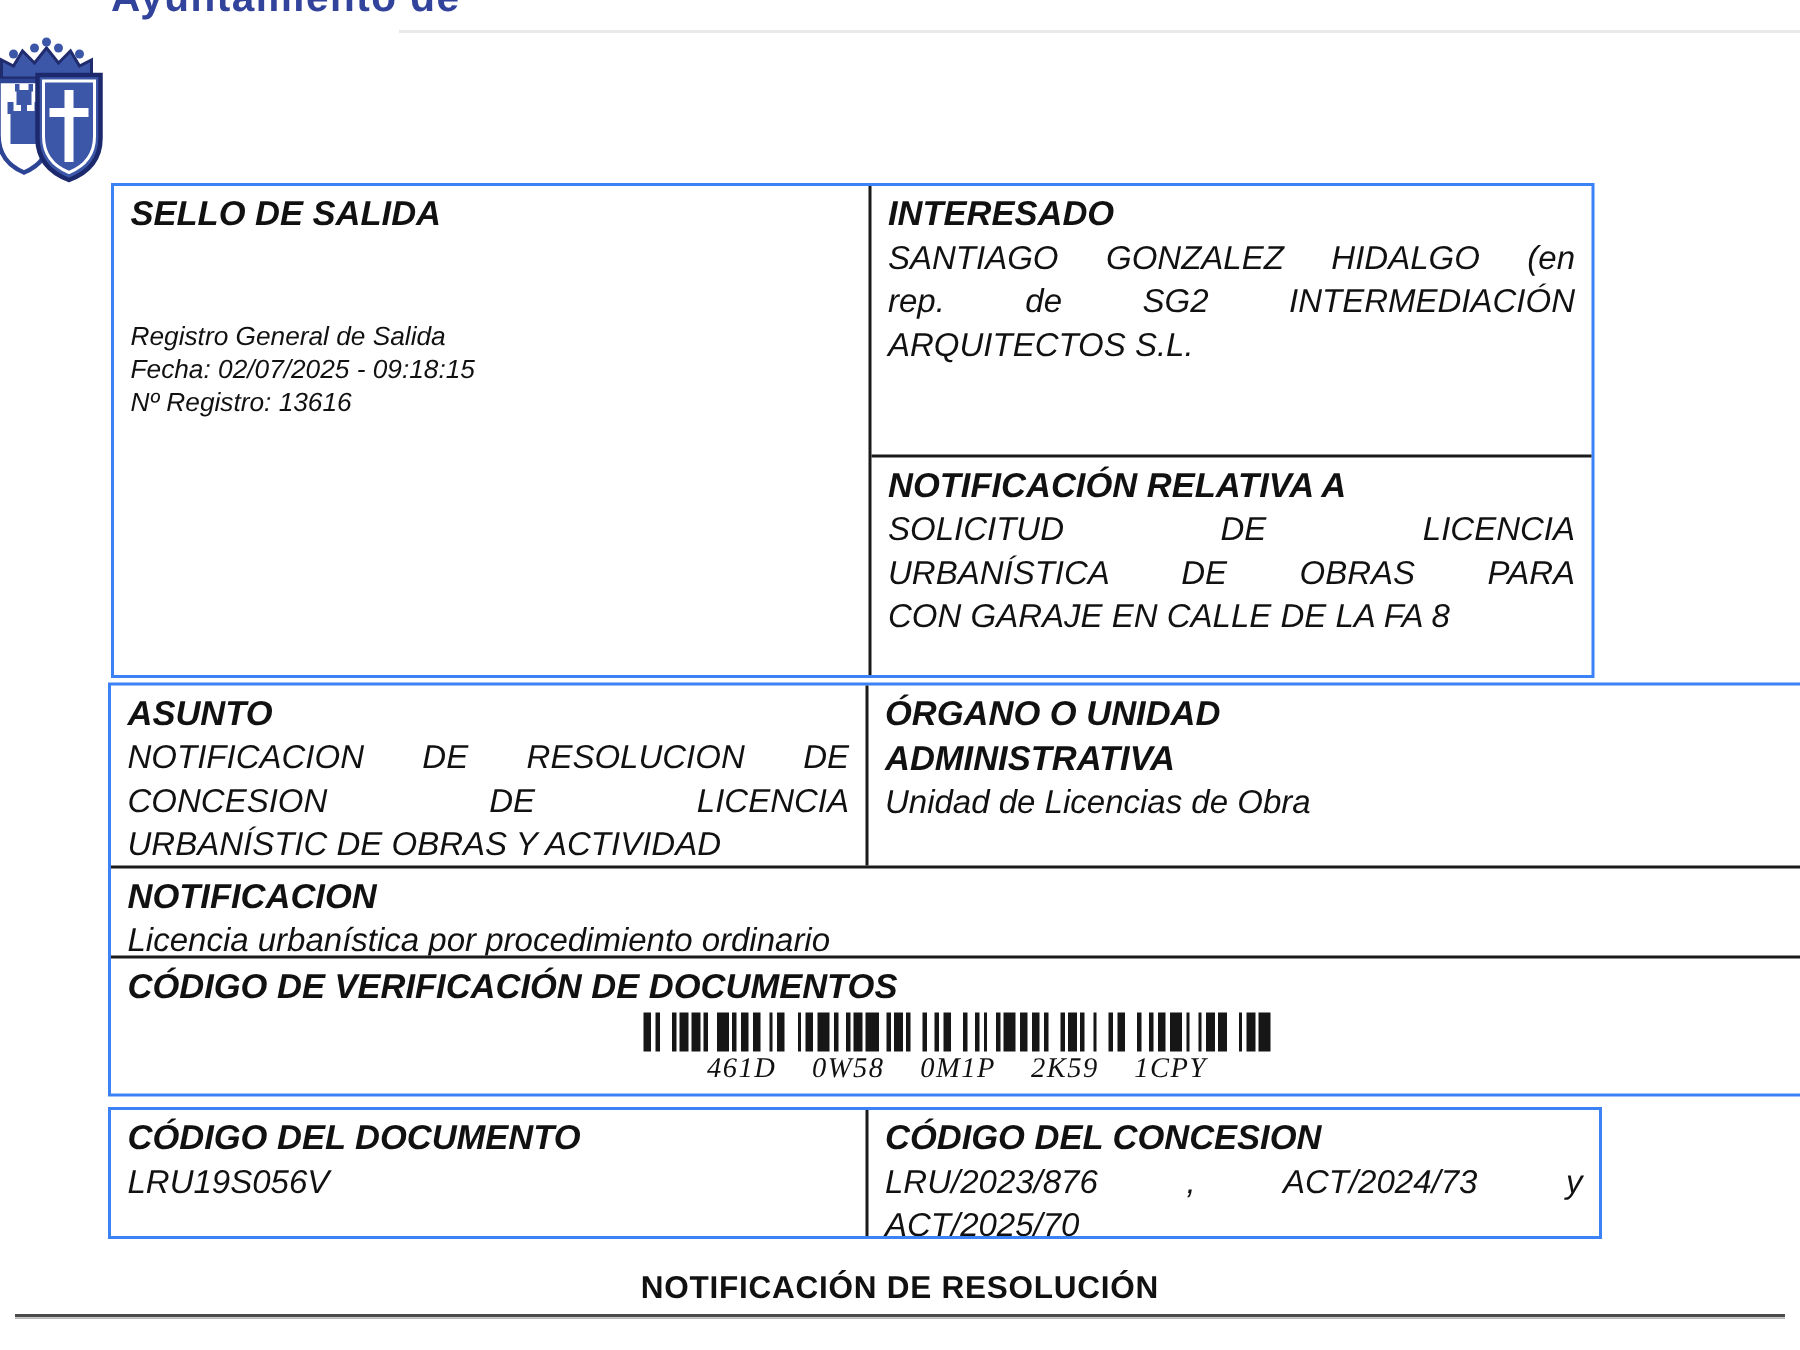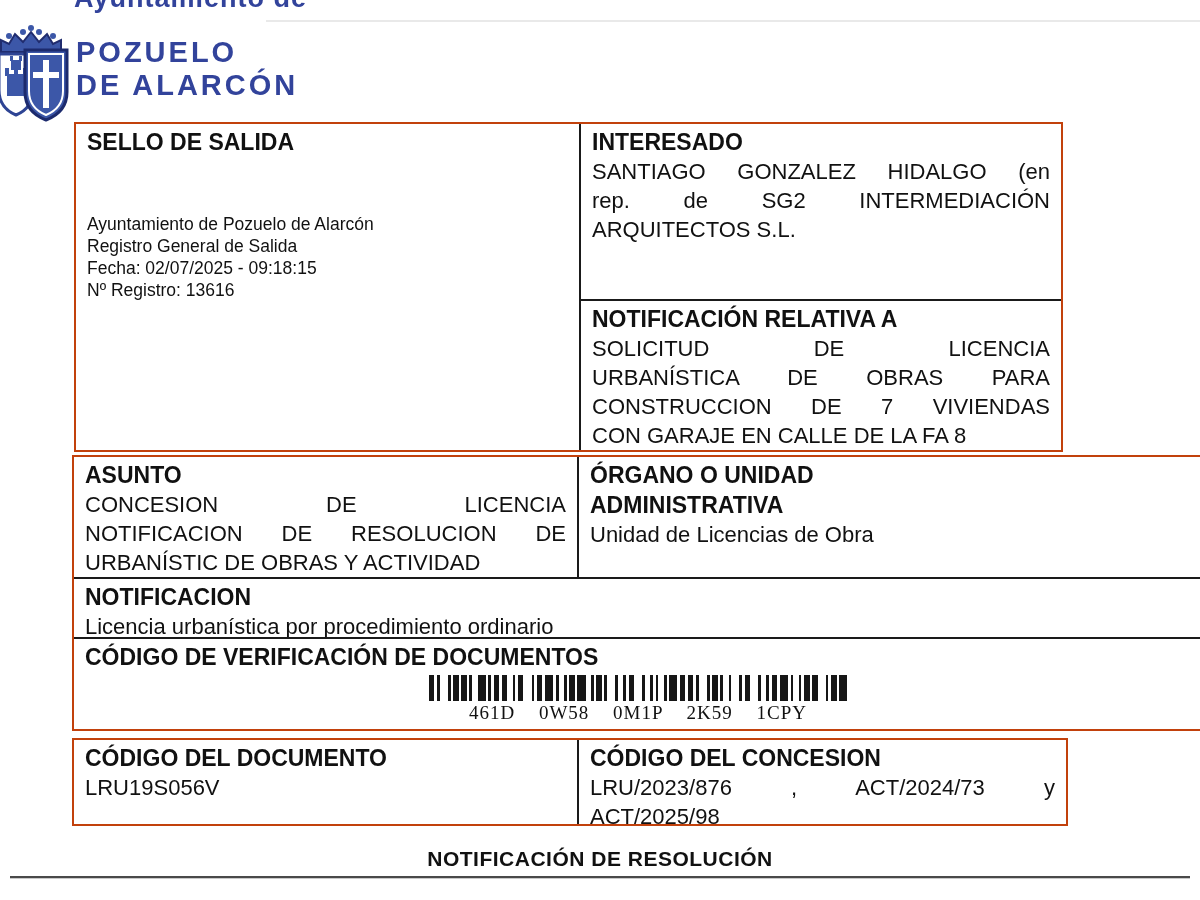--- a/index.html
+++ b/index.html
@@ -82,10 +82,6 @@
     </svg>
   </div>
 
-  <div class="brand-name">
-    <div>POZUELO</div>
-    <div>DE ALARCÓN</div>
-  </div>
 
   <div class="tbl t1">
     <div class="cell w-left">

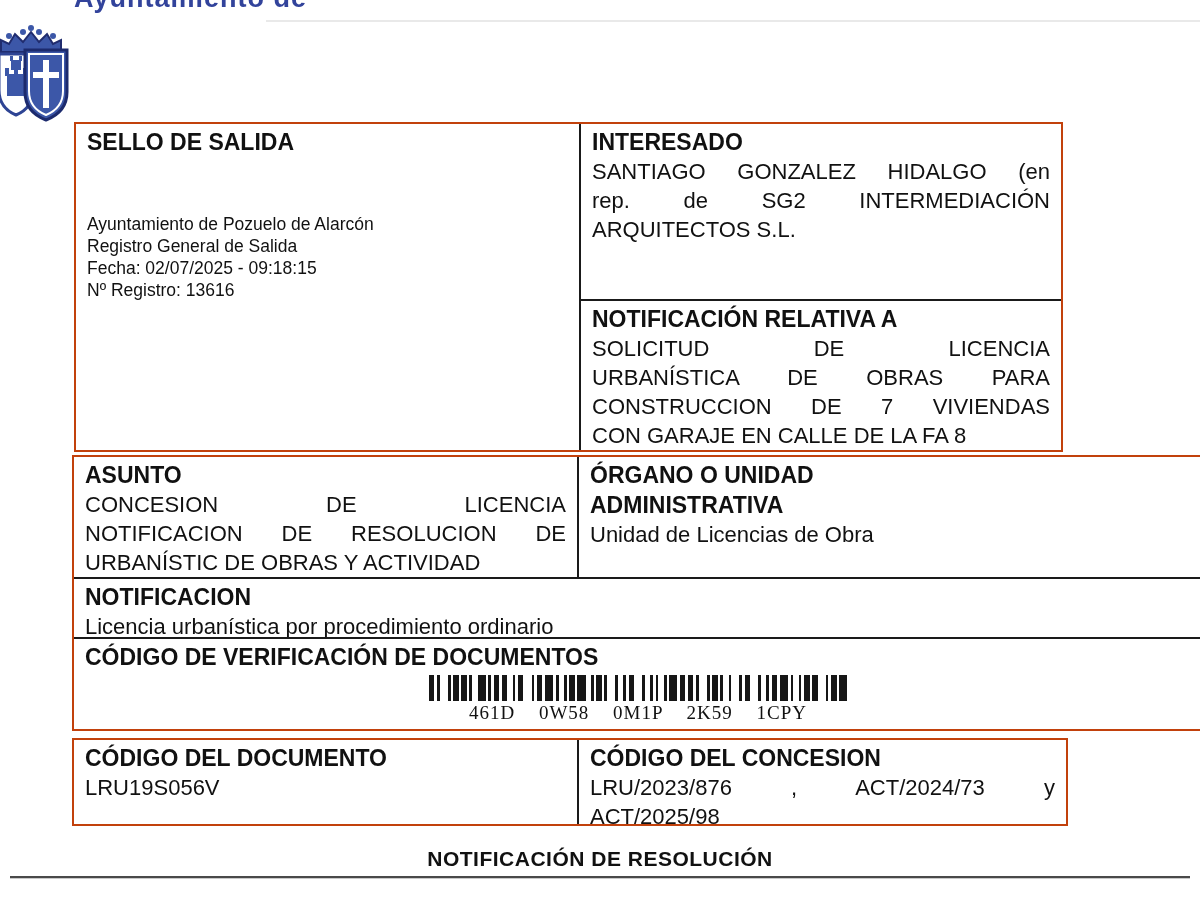--- a/index.html
+++ b/index.html
@@ -14,7 +14,7 @@
   .emblem{position:absolute;left:-5px;top:24px;width:96px;height:106px;}
   .brand-name{position:absolute;left:76px;top:36px;color:#32439b;font-weight:bold;letter-spacing:3px;line-height:33px;font-size:29px;white-space:nowrap;}
   
-  .tbl{position:absolute;background:#fff;border:2px solid #c2410c;box-sizing:border-box;}
+  .tbl{position:absolute;background:#fff;border:2px solid #3b82f6;box-sizing:border-box;font-style:italic;}
   .t1{left:74px;top:122px;width:989px;height:330px;display:flex;}
   .t2{left:72px;top:455px;width:1132px;height:276px;}
   .t3{left:72px;top:738px;width:996px;height:88px;display:flex;}

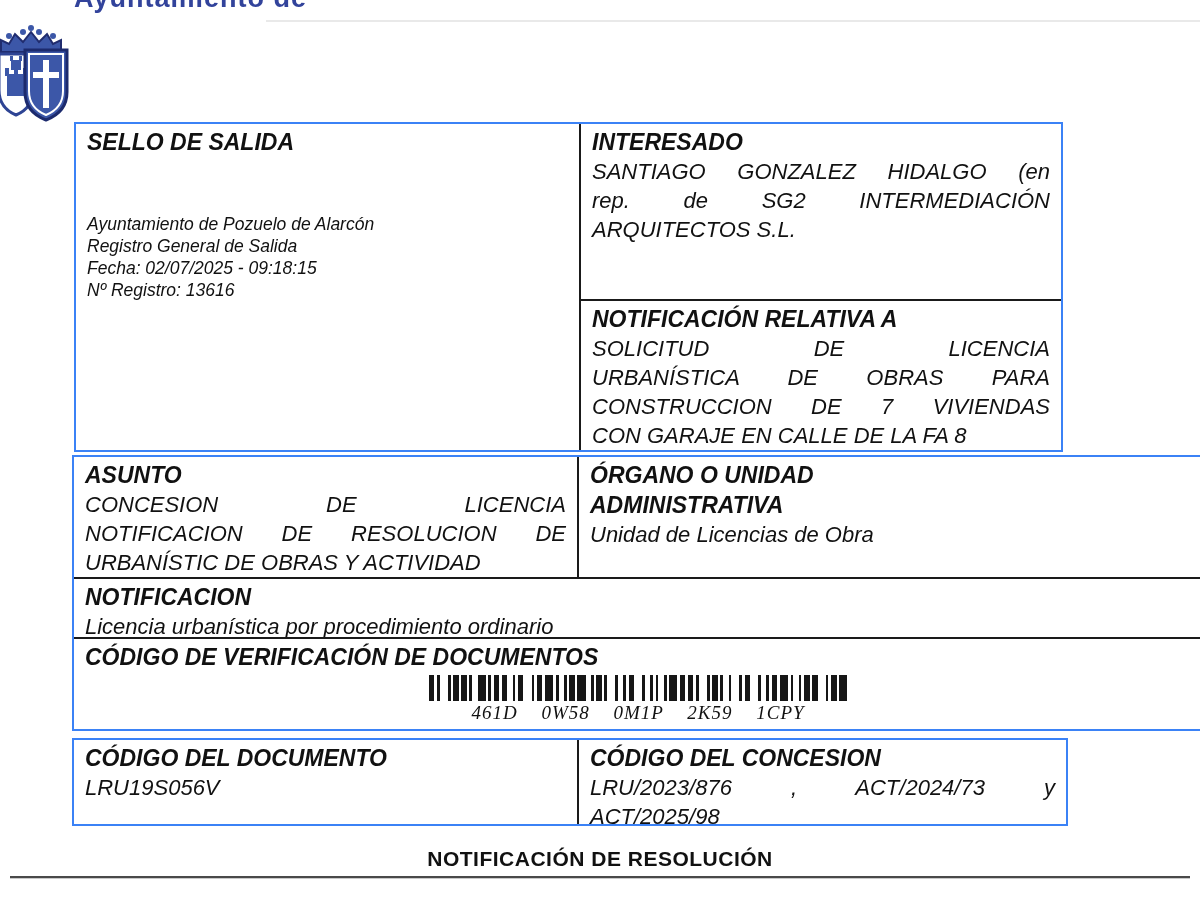--- a/index.html
+++ b/index.html
@@ -87,7 +87,6 @@
     <div class="cell w-left">
       <div class="box-title">SELLO DE SALIDA</div>
       <div class="stamp-lines">
-          <div class="lline">Ayuntamiento de Pozuelo de Alarcón</div>
           <div class="lline">Registro General de Salida</div>
           <div class="lline">Fecha: 02/07/2025 - 09:18:15</div>
           <div class="lline">Nº Registro: 13616</div>

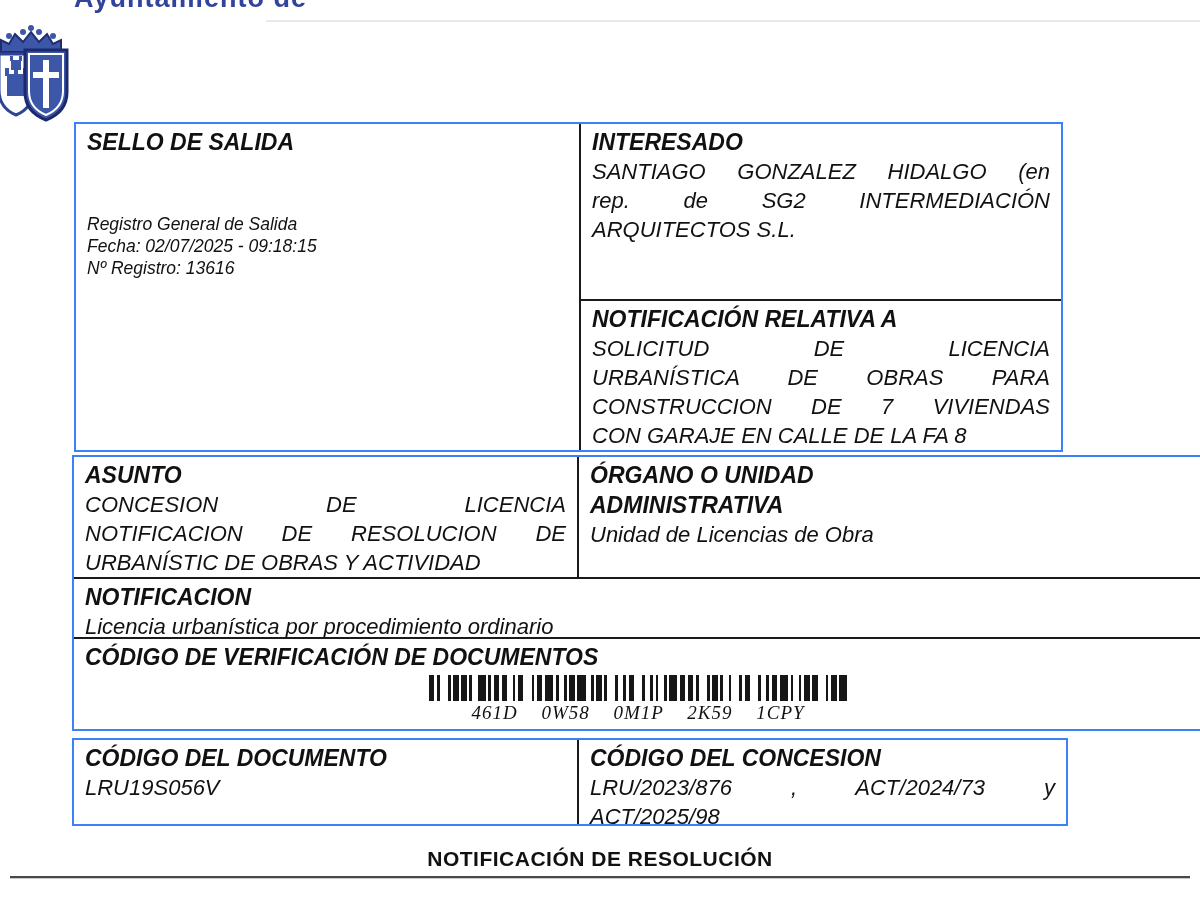--- a/index.html
+++ b/index.html
@@ -106,7 +106,6 @@
         <div class="body-u">
             <div class="jline">SOLICITUD DE LICENCIA</div>
             <div class="jline">URBANÍSTICA DE OBRAS PARA</div>
-            <div class="jline">CONSTRUCCION DE  7 VIVIENDAS</div>
             <div class="lline">CON GARAJE EN CALLE DE LA FA 8</div>
           </div>
       </div>

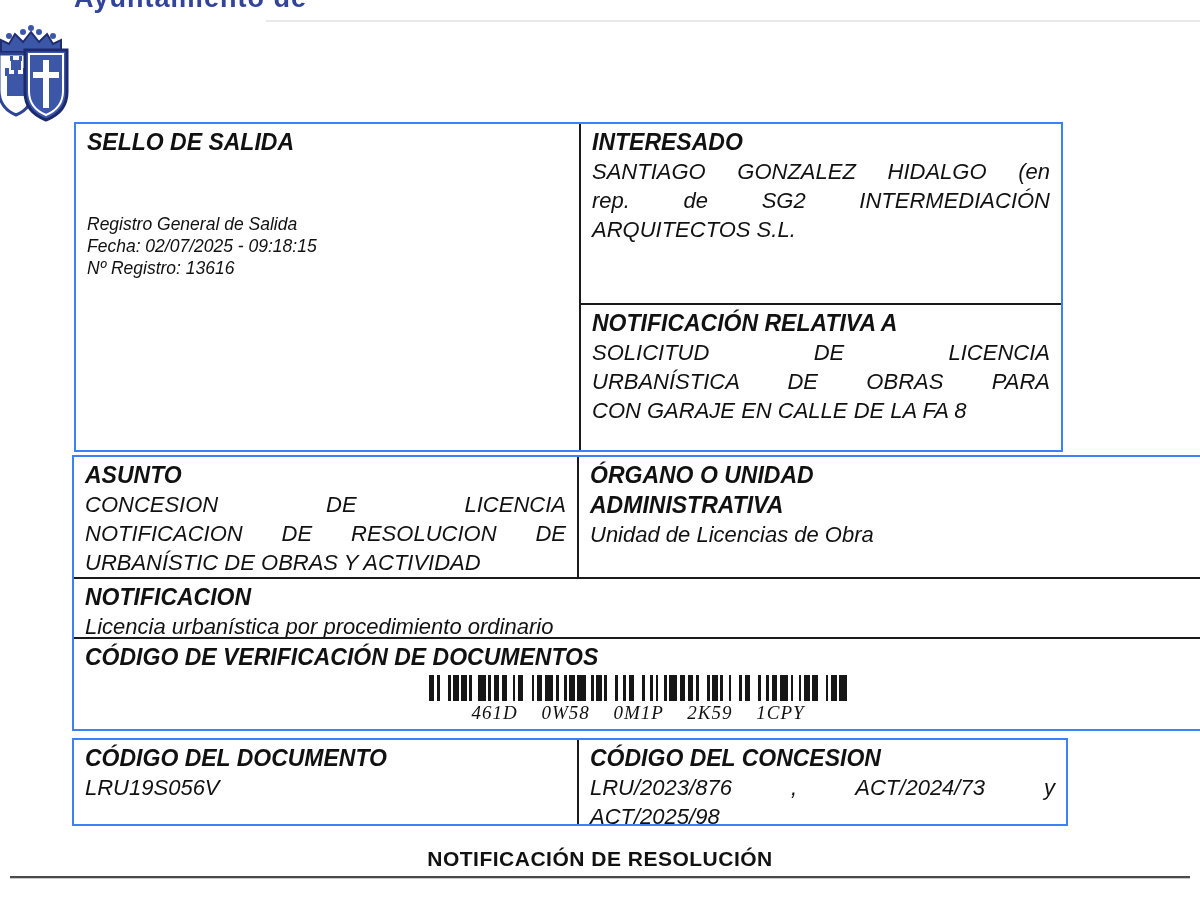--- a/index.html
+++ b/index.html
@@ -117,8 +117,8 @@
       <div class="cell w-left">
         <div class="box-title">ASUNTO</div>
         <div class="body-u">
+            <div class="jline">NOTIFICACION DE RESOLUCION DE</div>
             <div class="jline">CONCESION DE LICENCIA</div>
-            <div class="jline">NOTIFICACION DE RESOLUCION DE</div>
             <div class="lline">URBANÍSTIC DE OBRAS Y ACTIVIDAD</div>
           </div>
       </div>

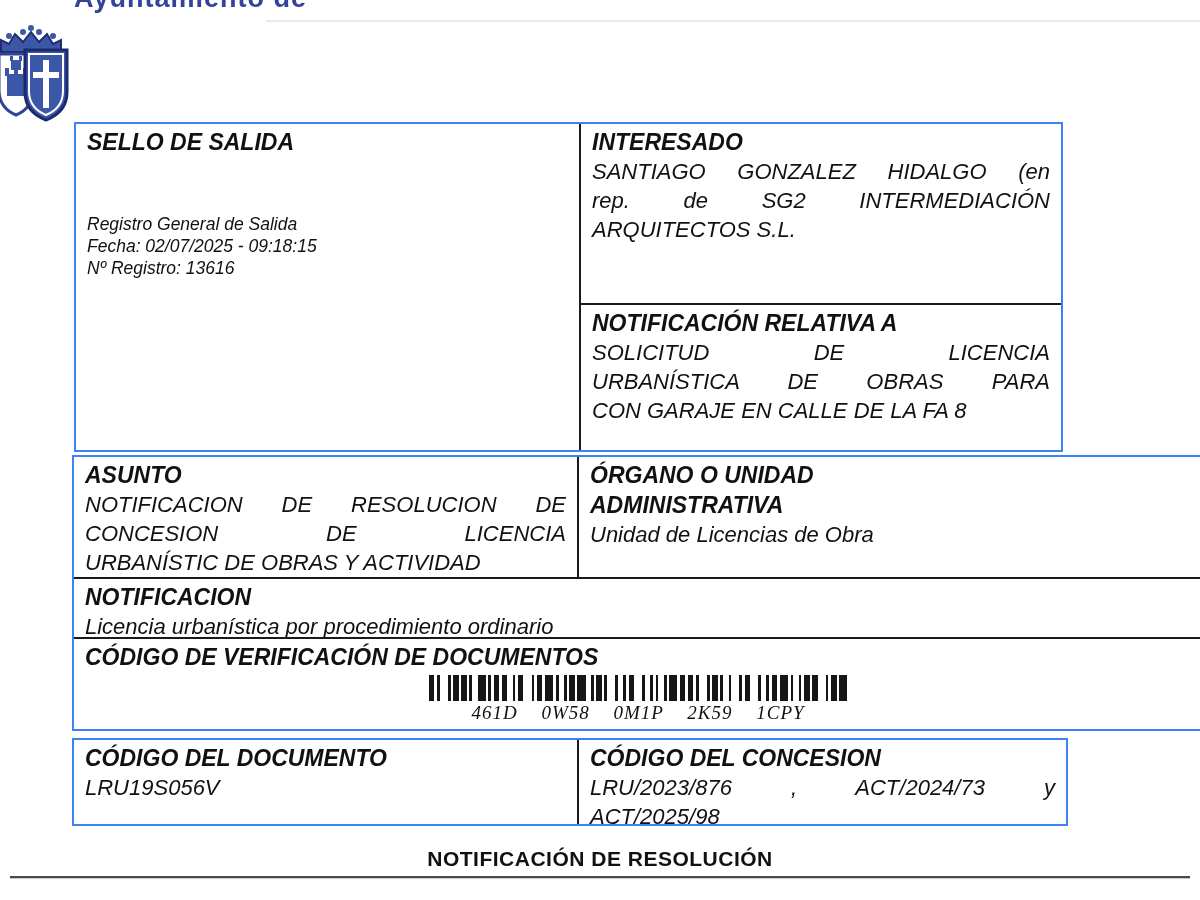--- a/index.html
+++ b/index.html
@@ -250,7 +250,7 @@
       <div class="box-title">CÓDIGO DEL CONCESION</div>
       <div class="body-u">
           <div class="jline">LRU/2023/876 , ACT/2024/73 y</div>
-          <div class="lline">ACT/2025/98</div>
+          <div class="lline">ACT/2025/70</div>
         </div>
     </div>
   </div>

